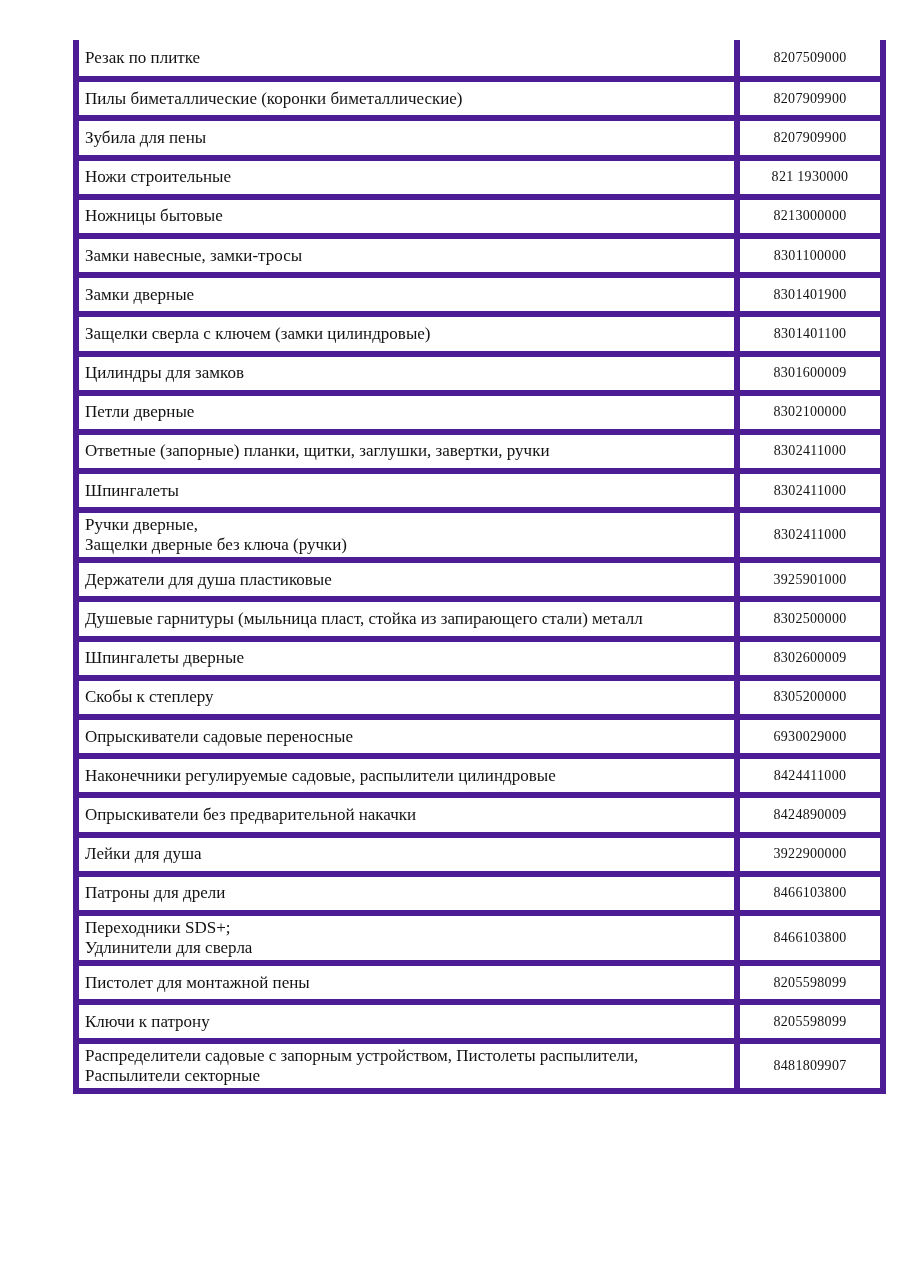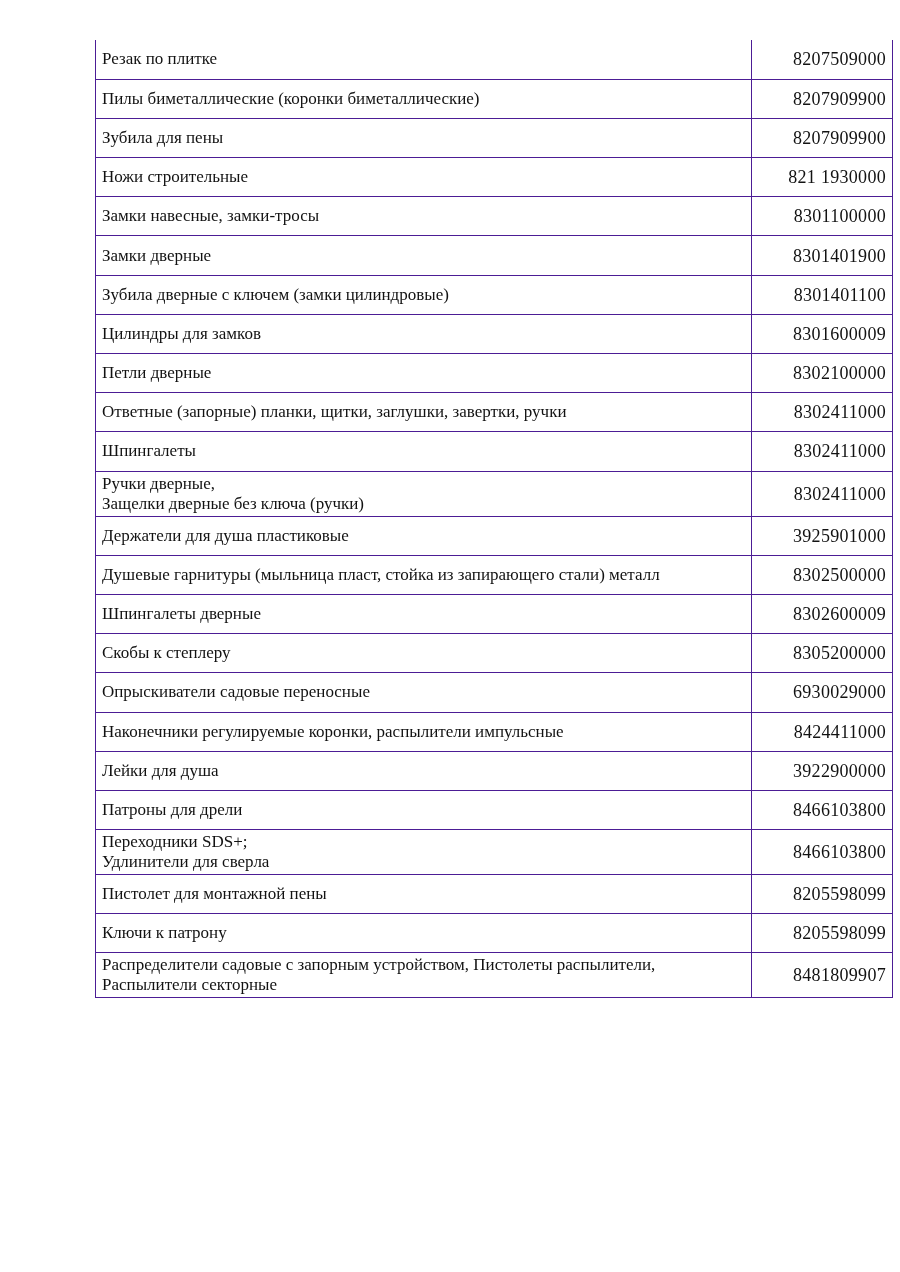--- a/index.html
+++ b/index.html
@@ -19,7 +19,6 @@
     position: absolute;
     inset: 0;
     background: #ffffff;
-    margin-left: 22px;
   }
   table.codes-table {
     position: absolute;

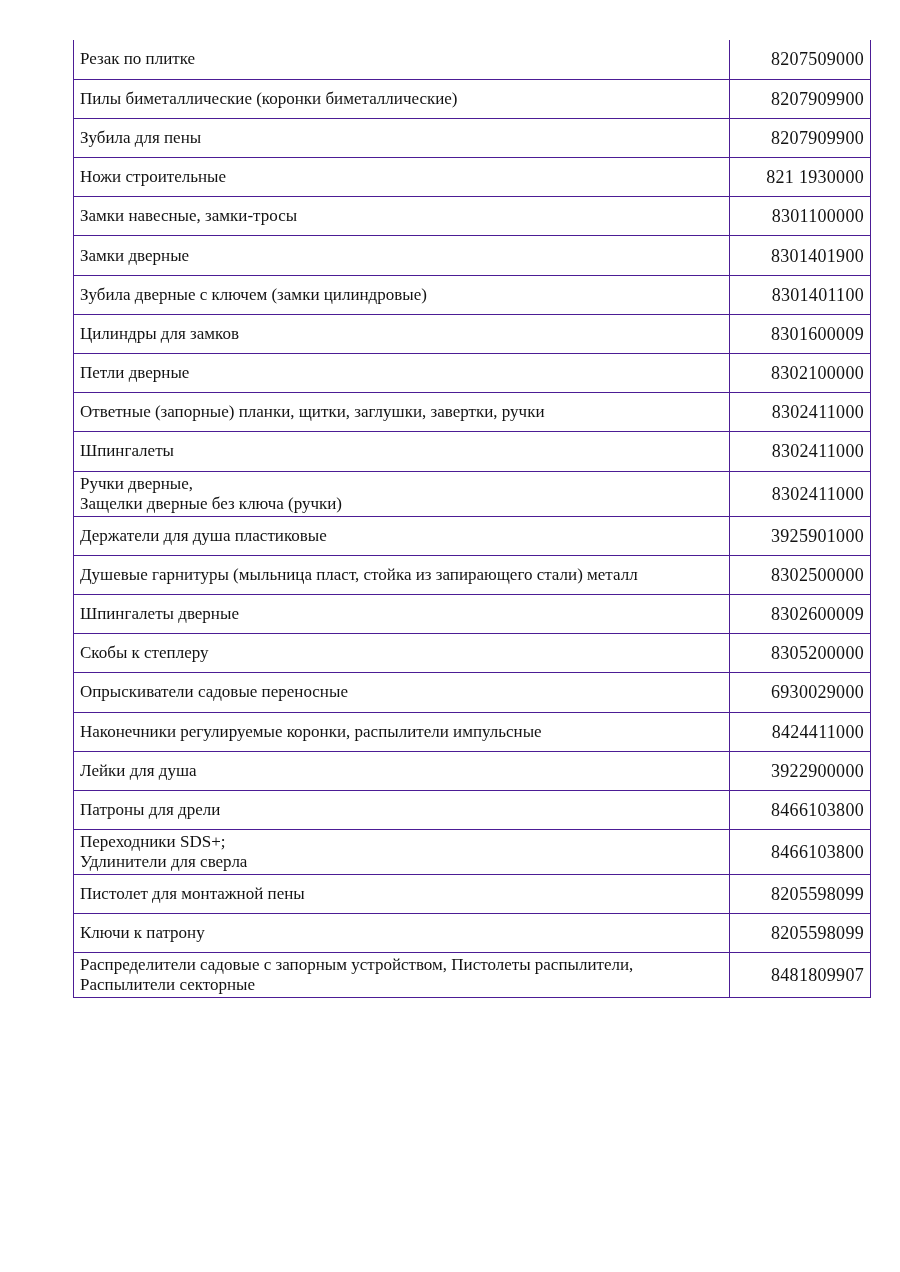--- a/index.html
+++ b/index.html
@@ -47,8 +47,8 @@
   }
   td.code {
     width: 128px; 
-    text-align: right;
-    font-size: 18px;
+    text-align: center;
+    font-size: 14px;
     line-height: 20px;
     padding: 2px 2px;
     letter-spacing: 0.3px;

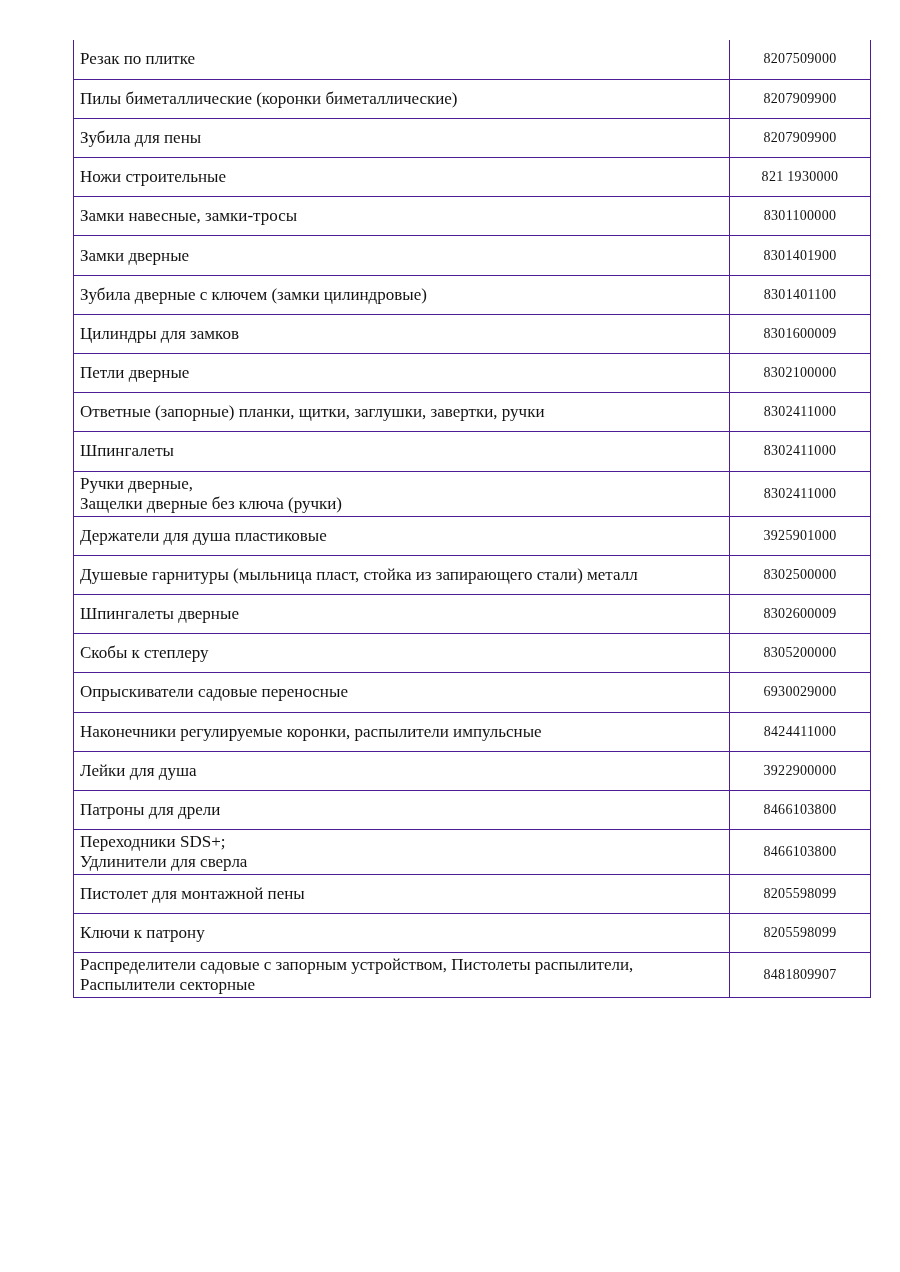--- a/index.html
+++ b/index.html
@@ -29,7 +29,7 @@
     table-layout: fixed;
   }
   table.codes-table td {
-    border: 1px solid #4c1d95;
+    border: 6px solid #4c1d95;
     vertical-align: middle;
     padding: 2px 6px;
     overflow: hidden;

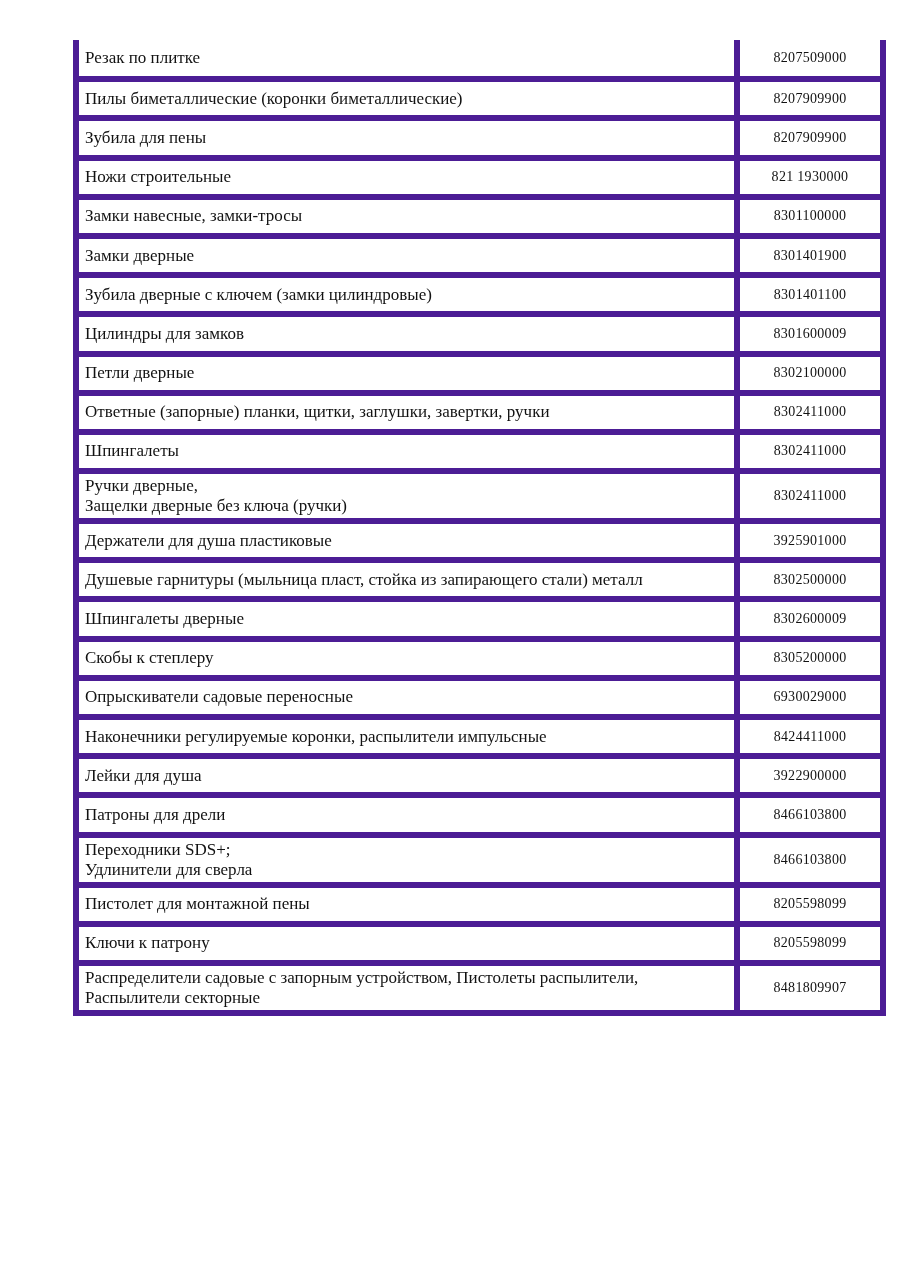--- a/index.html
+++ b/index.html
@@ -77,6 +77,10 @@
         <tr class="row-single">
     <td class="desc">Ножи строительные</td>
     <td class="code">821 1930000</td>
+  </tr>
+        <tr class="row-single">
+    <td class="desc">Ножницы бытовые</td>
+    <td class="code">8213000000</td>
   </tr>
         <tr class="row-single">
     <td class="desc">Замки навесные, замки-тросы</td>

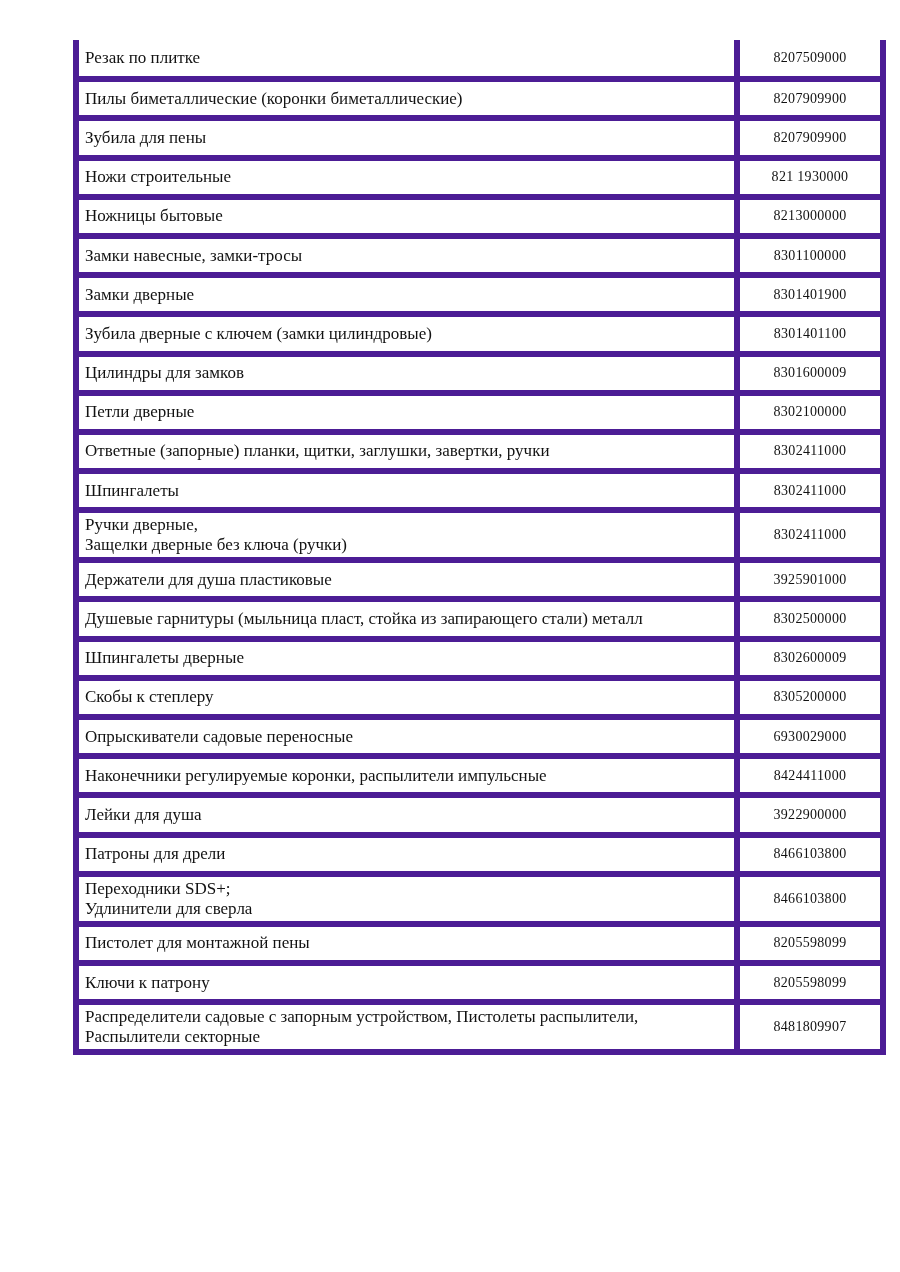--- a/index.html
+++ b/index.html
@@ -91,7 +91,7 @@
     <td class="code">8301401900</td>
   </tr>
         <tr class="row-single">
-    <td class="desc">Зубила дверные с ключем (замки цилиндровые)</td>
+    <td class="desc">Защелки сверла с ключем (замки цилиндровые)</td>
     <td class="code">8301401100</td>
   </tr>
         <tr class="row-single">

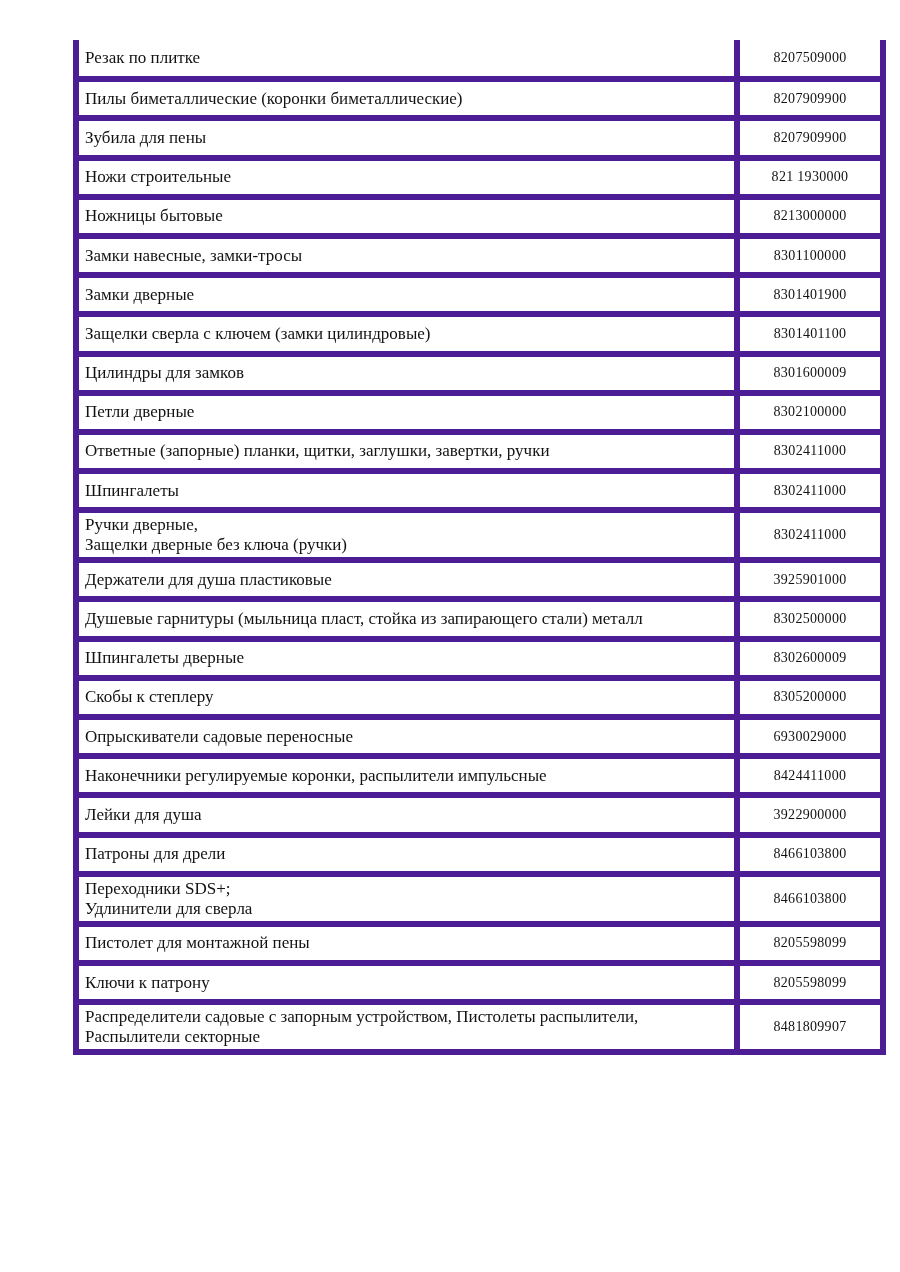--- a/index.html
+++ b/index.html
@@ -136,7 +136,7 @@
     <td class="code">6930029000</td>
   </tr>
         <tr class="row-single">
-    <td class="desc">Наконечники регулируемые коронки, распылители импульсные</td>
+    <td class="desc">Наконечники регулируемые садовые, распылители цилиндровые</td>
     <td class="code">8424411000</td>
   </tr>
         <tr class="row-single">

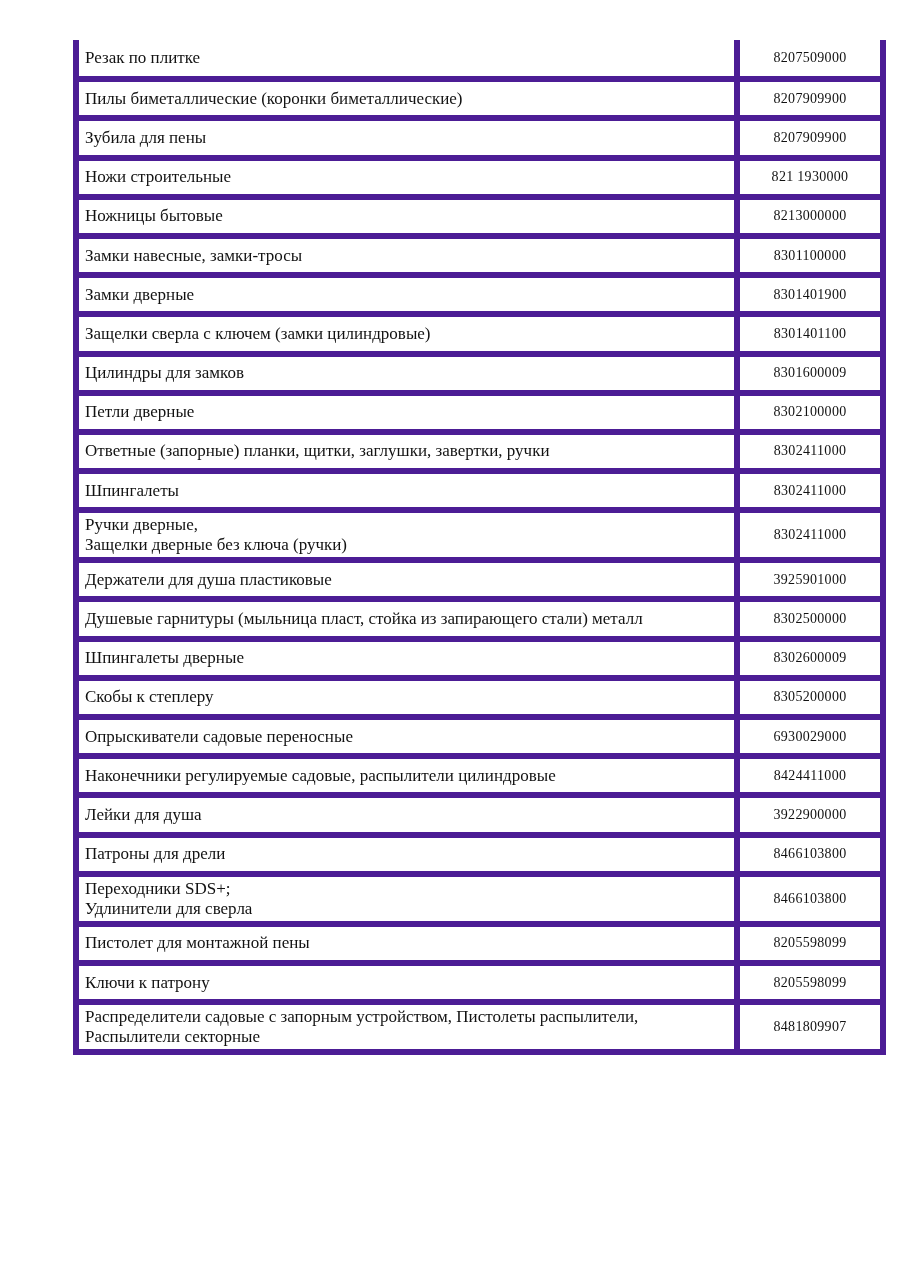--- a/index.html
+++ b/index.html
@@ -140,6 +140,10 @@
     <td class="code">8424411000</td>
   </tr>
         <tr class="row-single">
+    <td class="desc">Опрыскиватели без предварительной накачки</td>
+    <td class="code">8424890009</td>
+  </tr>
+        <tr class="row-single">
     <td class="desc">Лейки для душа</td>
     <td class="code">3922900000</td>
   </tr>

